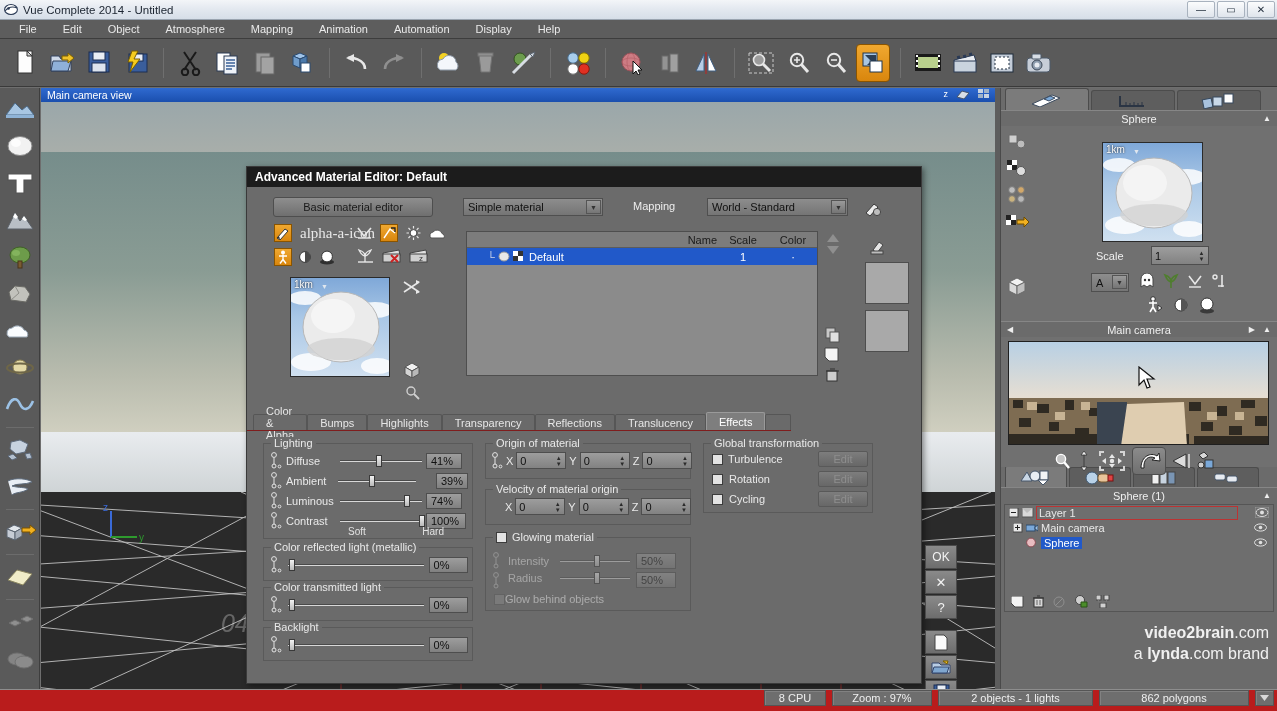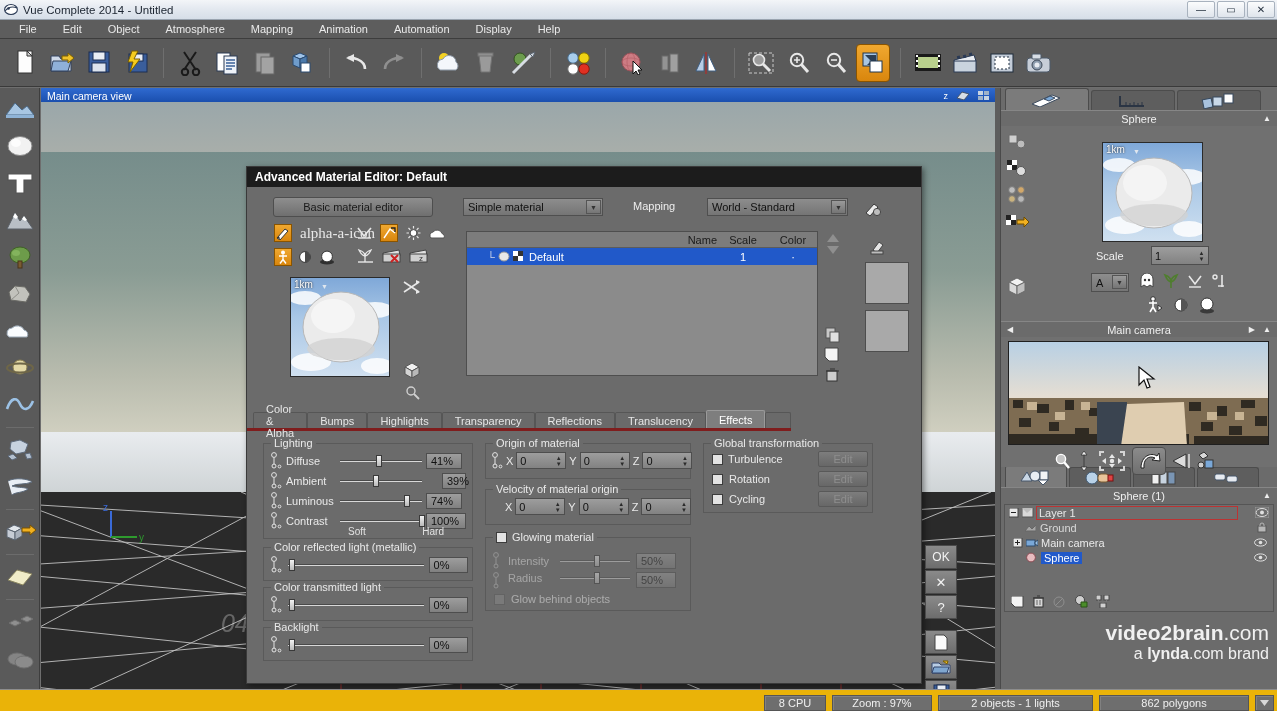--- a/index.html
+++ b/index.html
@@ -75,7 +75,7 @@
   #vp-title{
     height:14px; background:linear-gradient(to bottom,#2f6ad0,#1a4fae);
     color:#fff; font-size:10.5px; padding:1px 0 0 6px;
-    display:flex; align-items:center;
+    display:flex; align-items:flex-start;
   }
   #vp-title-right{ margin-left:auto; display:flex; gap:8px; padding-right:8px; align-items:center;}
   #vp-canvas{ position:absolute; top:14px; left:0; right:0; bottom:0; }

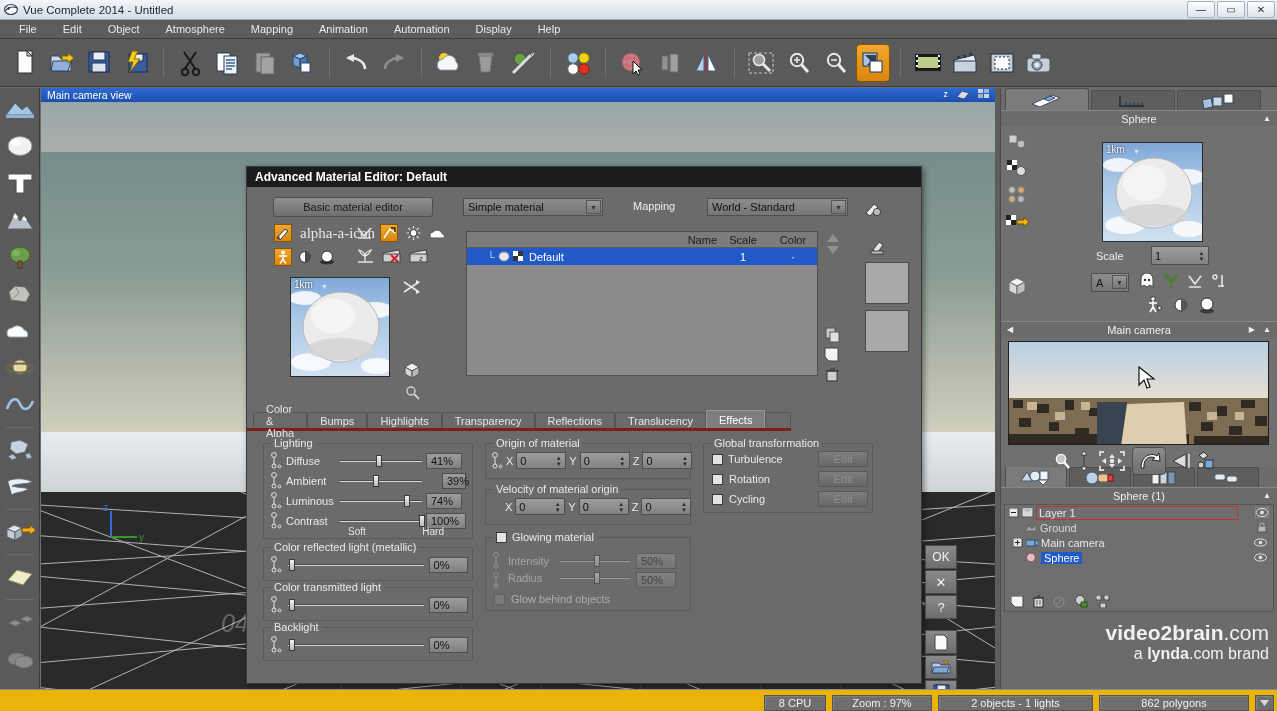--- a/index.html
+++ b/index.html
@@ -1269,7 +1269,7 @@
         </svg>
     </span>
 
-    <div class="dtabs" style="position:absolute;left:0;top:246px;width:544px;border-bottom:3px solid #7f1d1d">
+    <div class="dtabs" style="position:absolute;left:0;top:246px;width:544px;border-bottom:1px solid #7f1d1d">
       <div class="dtab">Color &amp; Alpha</div>
       <div class="dtab">Bumps</div>
       <div class="dtab">Highlights</div>

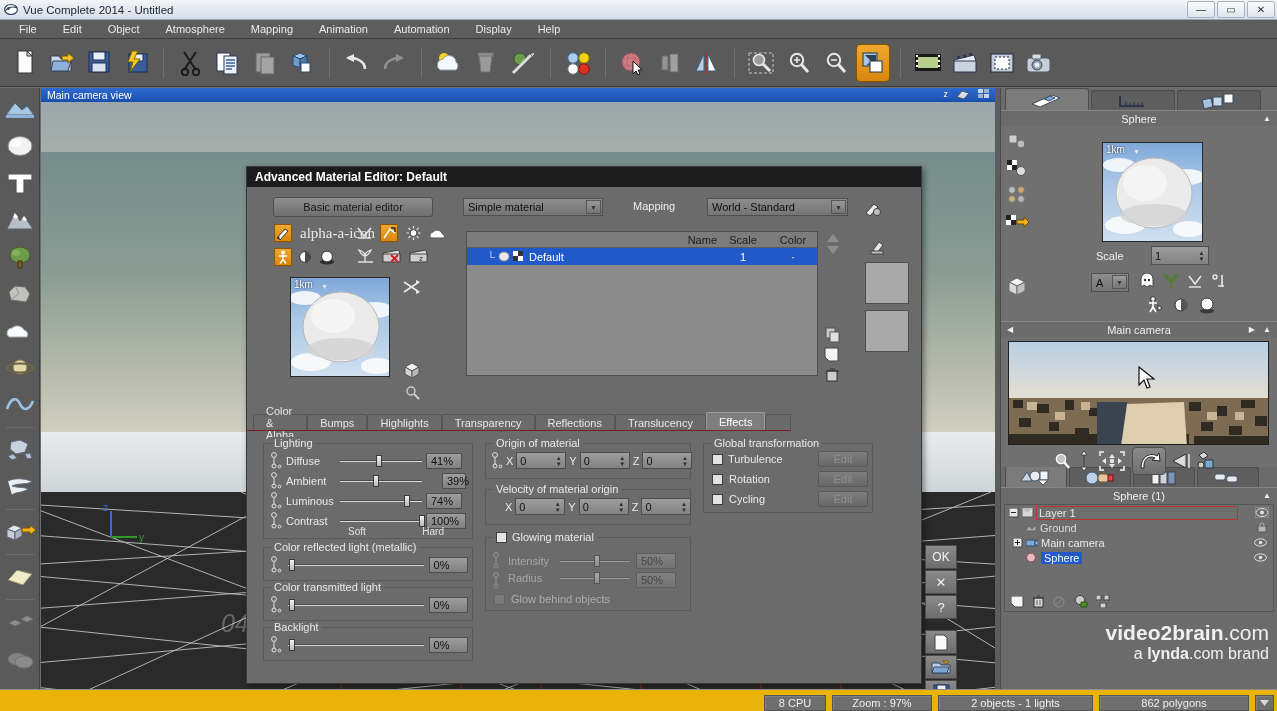--- a/index.html
+++ b/index.html
@@ -1314,7 +1314,7 @@
           <span class="track"></span>
             <span class="knob" style="left:40%"></span>
         </span>
-        <span class="valbox" style="width:24px;margin-left:20px">39%</span>
+        <span class="valbox" style="width:32px;margin-left:20px">39%</span>
       </div>
 
       <div style="position:absolute;left:6px;top:48px;display:flex;align-items:center;width:198px">

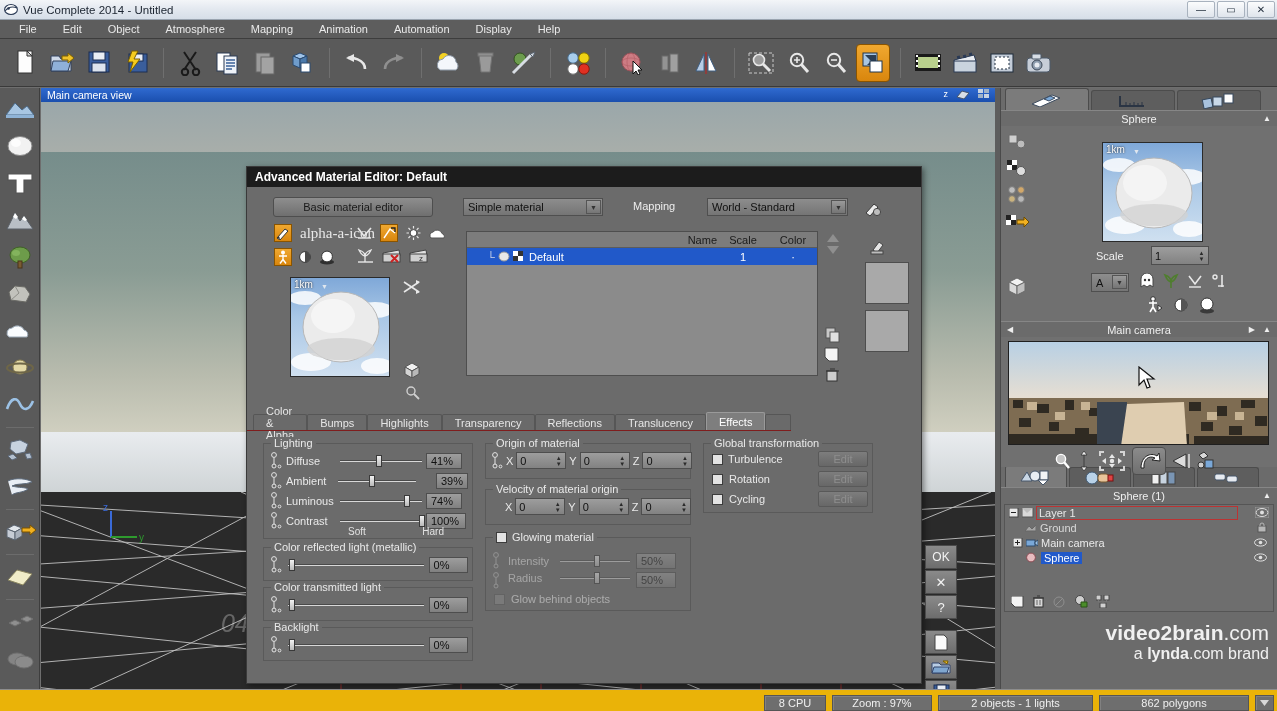--- a/index.html
+++ b/index.html
@@ -953,20 +953,6 @@
         </span>
       </div>
 
-      <div class="scene-row" style="position:relative;padding-left:20px;opacity:.85">
-        <span class="icn" style="margin-right:4px">
-          <svg width="11" height="10">
-              <path d="M0 8 l4-5 3 3 4-4 v6z" fill="#b0b0b0" stroke="#666"></path>
-            </svg>
-        </span>
-        <span>Ground</span>
-        <span class="icn" style="position:absolute;right:6px">
-          <svg width="10" height="11">
-              <rect x="1" y="4" width="8" height="6" fill="#c4c4c4" stroke="#555"></rect>
-              <path d="M3 4 V3 a2 2 0 0 1 4 0 v1" fill="none" stroke="#c4c4c4"></path>
-            </svg>
-        </span>
-      </div>
 
       <div class="scene-row" style="position:relative;padding-left:8px">
         <span class="icn">

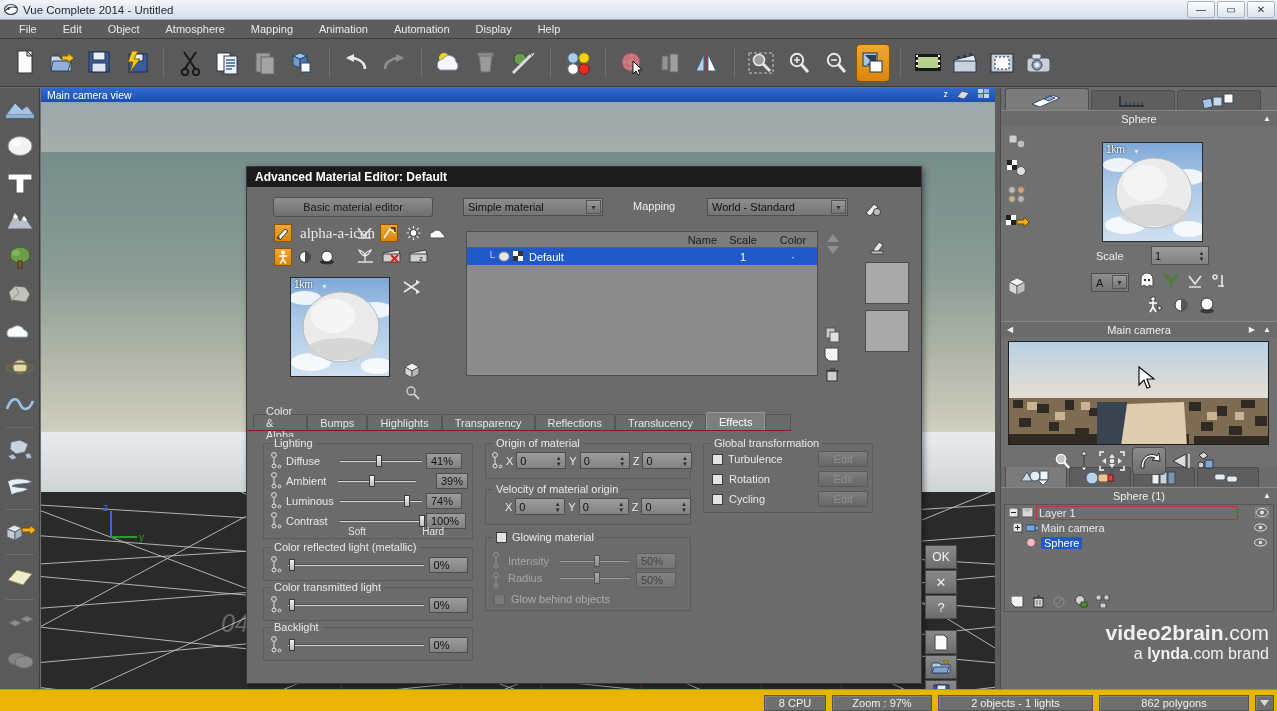--- a/index.html
+++ b/index.html
@@ -1502,7 +1502,7 @@
         </span>
         <span class="valbox" style="width:40px;margin-left:6px">50%</span>
       </div>
-      <div style="position:absolute;left:8px;top:55px;display:flex;align-items:center;gap:6px;opacity:.5">
+      <div style="position:absolute;left:8px;top:55px;display:flex;align-items:center;opacity:.5">
         <span class="chk dim"></span>
         <span class="lbl">Glow behind objects</span>
       </div>

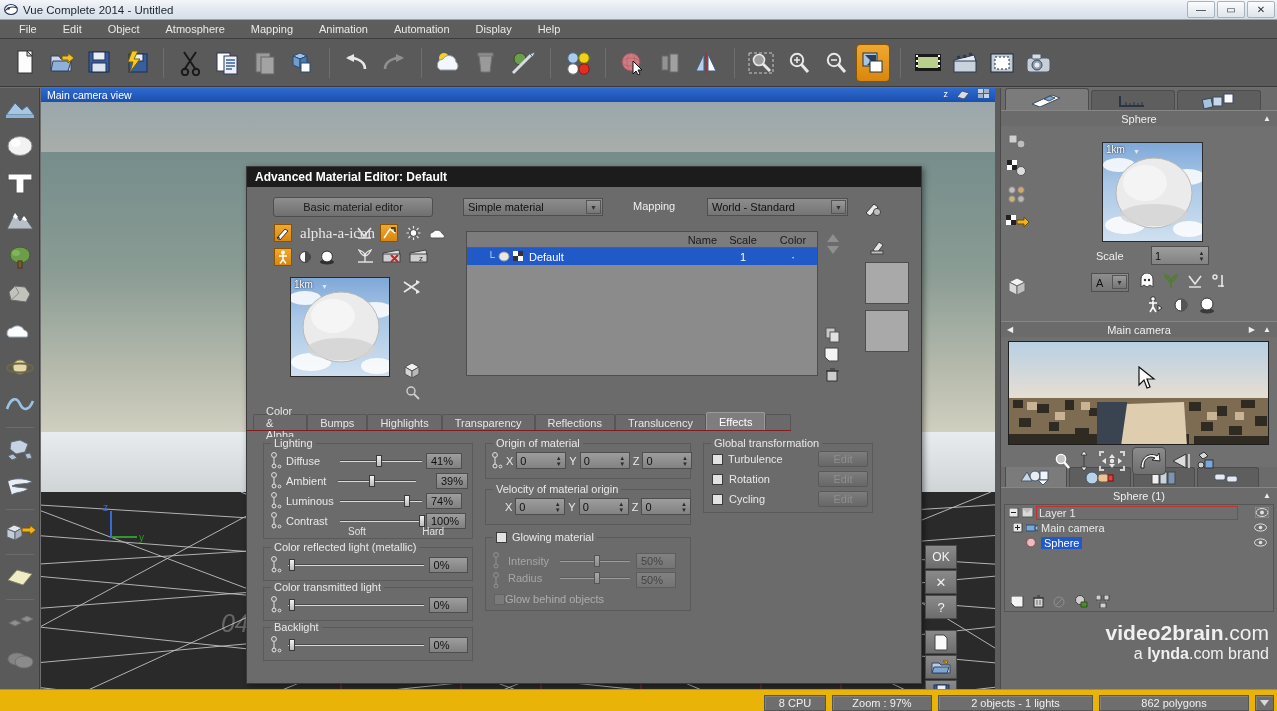--- a/index.html
+++ b/index.html
@@ -1032,7 +1032,7 @@
   </div>
 
   <div class="v2b">
-    <div style="font-size:21px;line-height:22px">
+    <div style="font-size:16px;line-height:22px">
       <span style="font-weight:bold">video2brain</span><span>.com</span>
     </div>
     <div style="font-size:16px;line-height:19px">

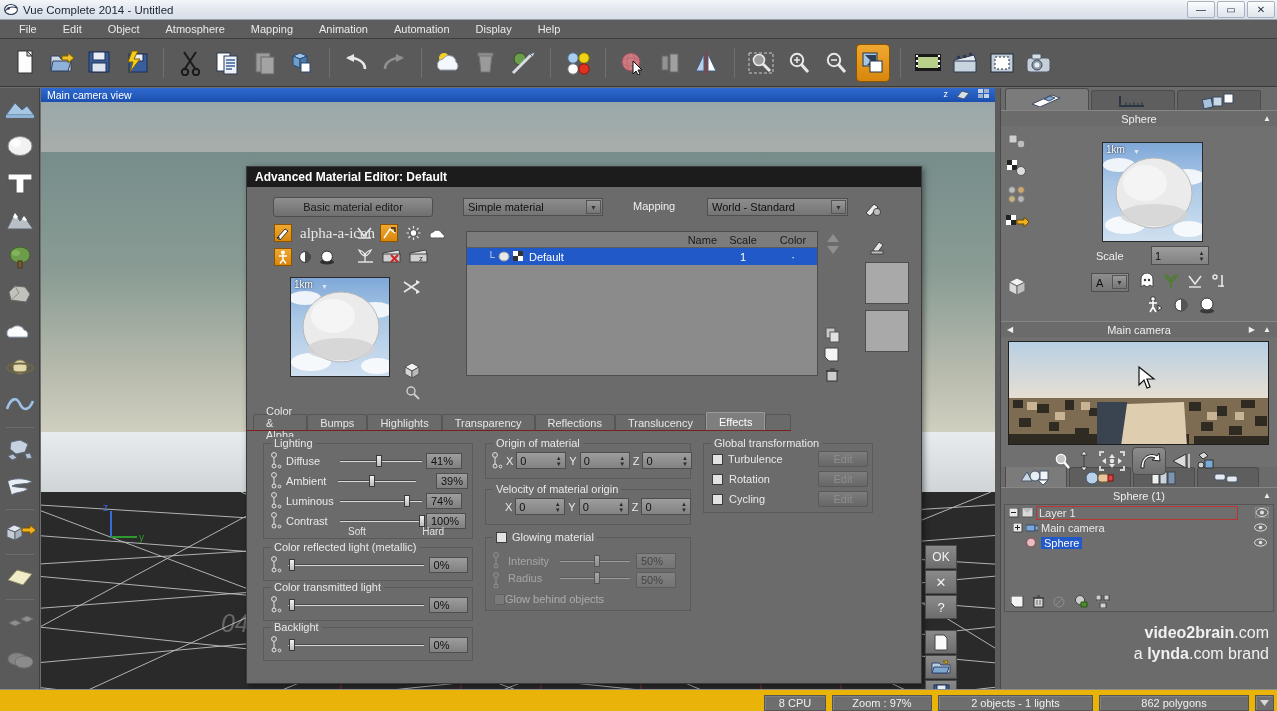--- a/index.html
+++ b/index.html
@@ -214,8 +214,8 @@
   
   #statusbar{
     position:absolute;bottom:0;left:0;right:0;height:22px;
-    background:#eab308; border-top:1px solid #8d8d8d;
-    display:flex; align-items:flex-end;margin-top:23px;
+    background:#b91c1c; border-top:1px solid #8d8d8d;
+    display:flex; align-items:flex-start;margin-top:23px;
   }
   .sb-cell{
     height:16px; margin:0 3px; padding:0 10px;

